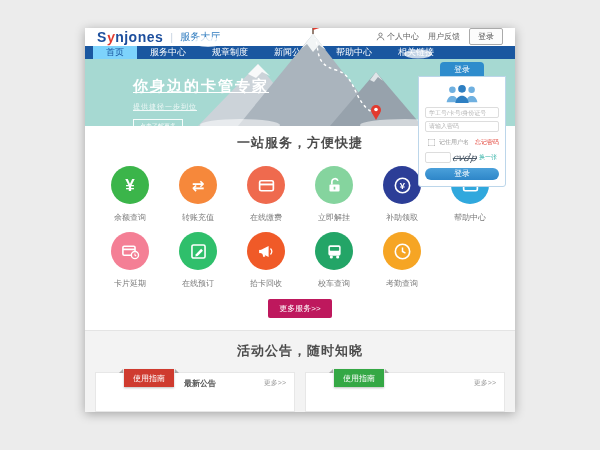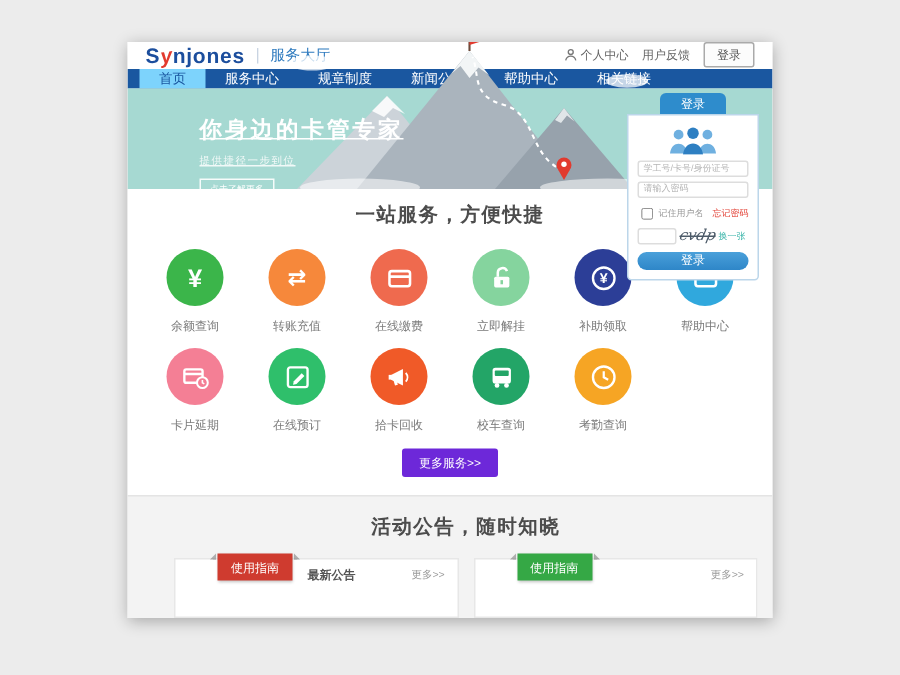--- a/index.html
+++ b/index.html
@@ -66,7 +66,7 @@
   .circle svg { width:19px; height:19px; }
   .circle .g { color:#fff; font-size:17px; font-weight:bold; line-height:1; }
   .svc-label { font-size:8px; color:#7a7a7a; margin-top:8px; }
-  .more-btn { display:inline-block; margin:10px auto 12px; background:#6d28d9; color:#fff; font-size:8px;
+  .more-btn { display:inline-block; margin:10px auto 12px; background:#be185d; color:#fff; font-size:8px;
               padding:4px 11px; border-radius:2px; cursor:pointer;text-align:center; }
 
   

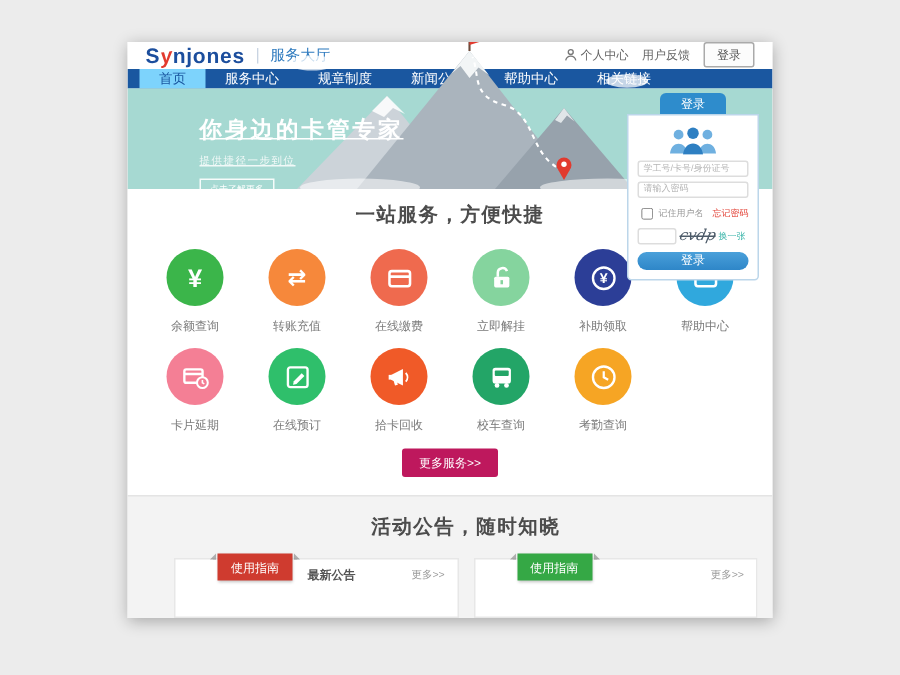--- a/index.html
+++ b/index.html
@@ -70,7 +70,7 @@
               padding:4px 11px; border-radius:2px; cursor:pointer;text-align:center; }
 
   
-  .ann { flex:1; background:#f3f3f3; border-top:1px solid #e4e4e4; text-align:center; padding-top:11px;padding-left:21px; }
+  .ann { flex:1; background:#f3f3f3; border-top:1px solid #e4e4e4; text-align:center; padding-top:11px; }
   .panels { display:flex; gap:10px; padding:0 10px; margin-top:12px; }
   .panel { flex:1; background:#fff; border:1px solid #e7e7e7; height:40px; position:relative;
            display:flex; align-items:flex-start; }

